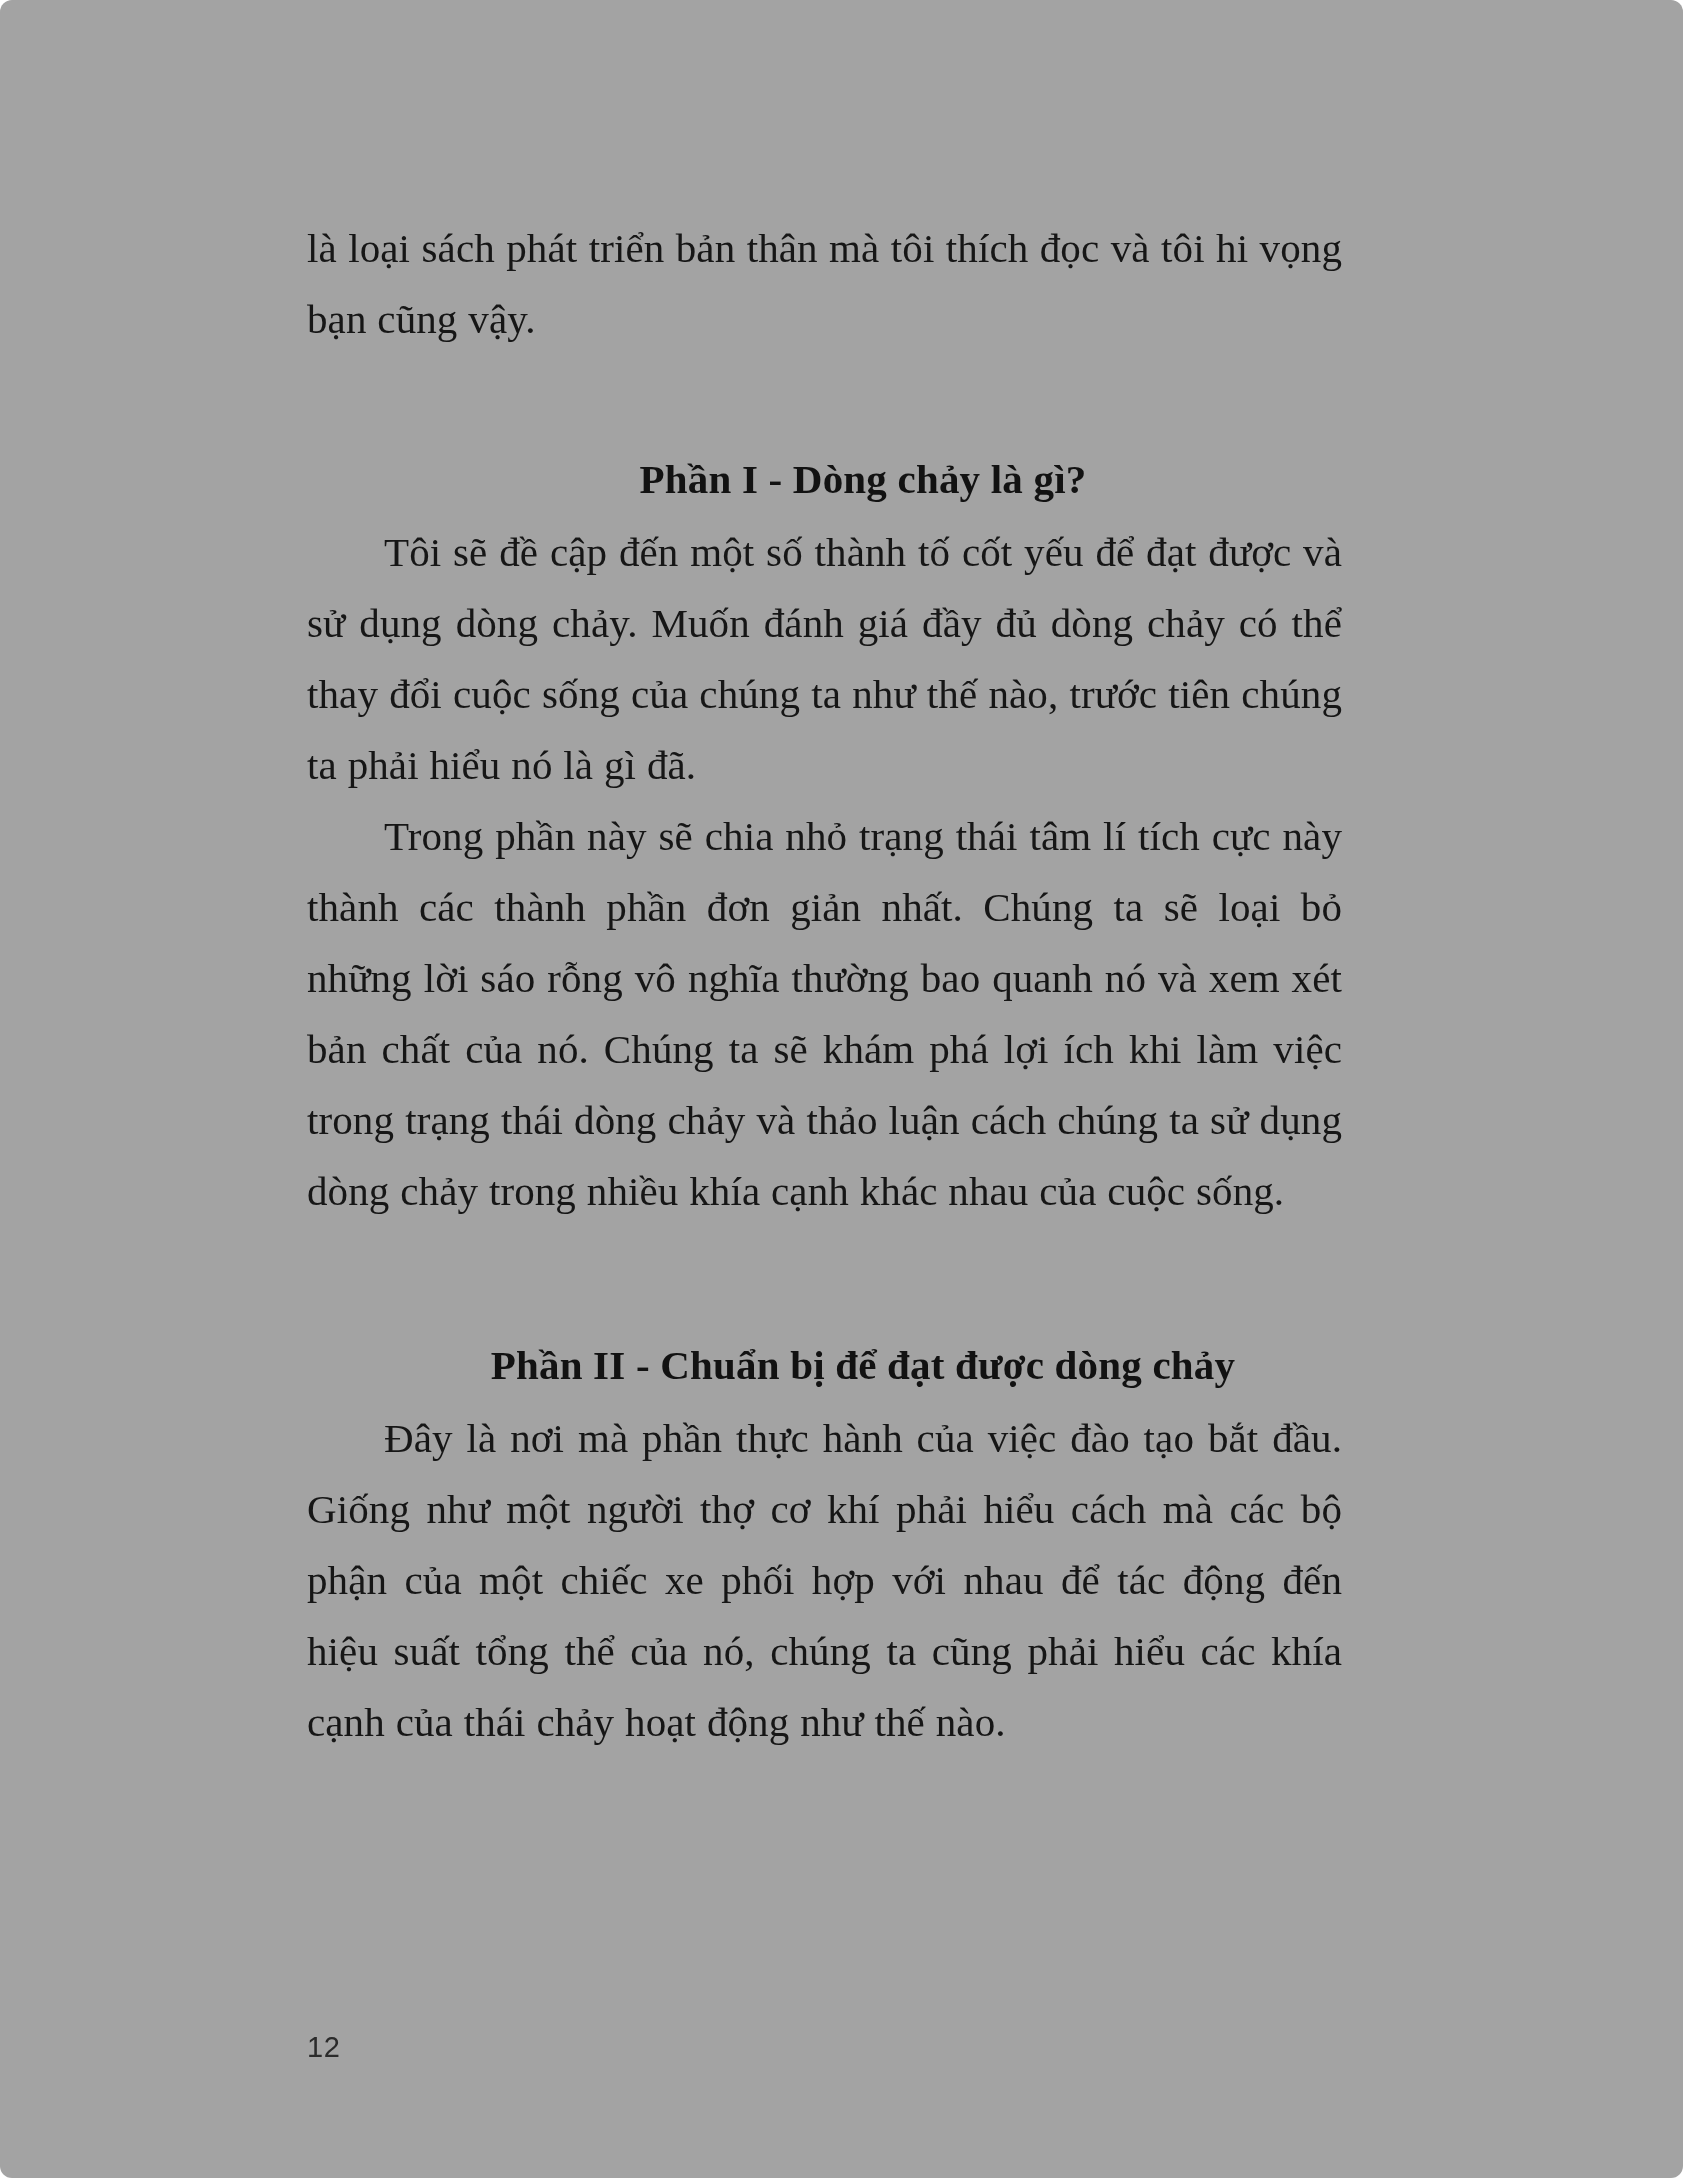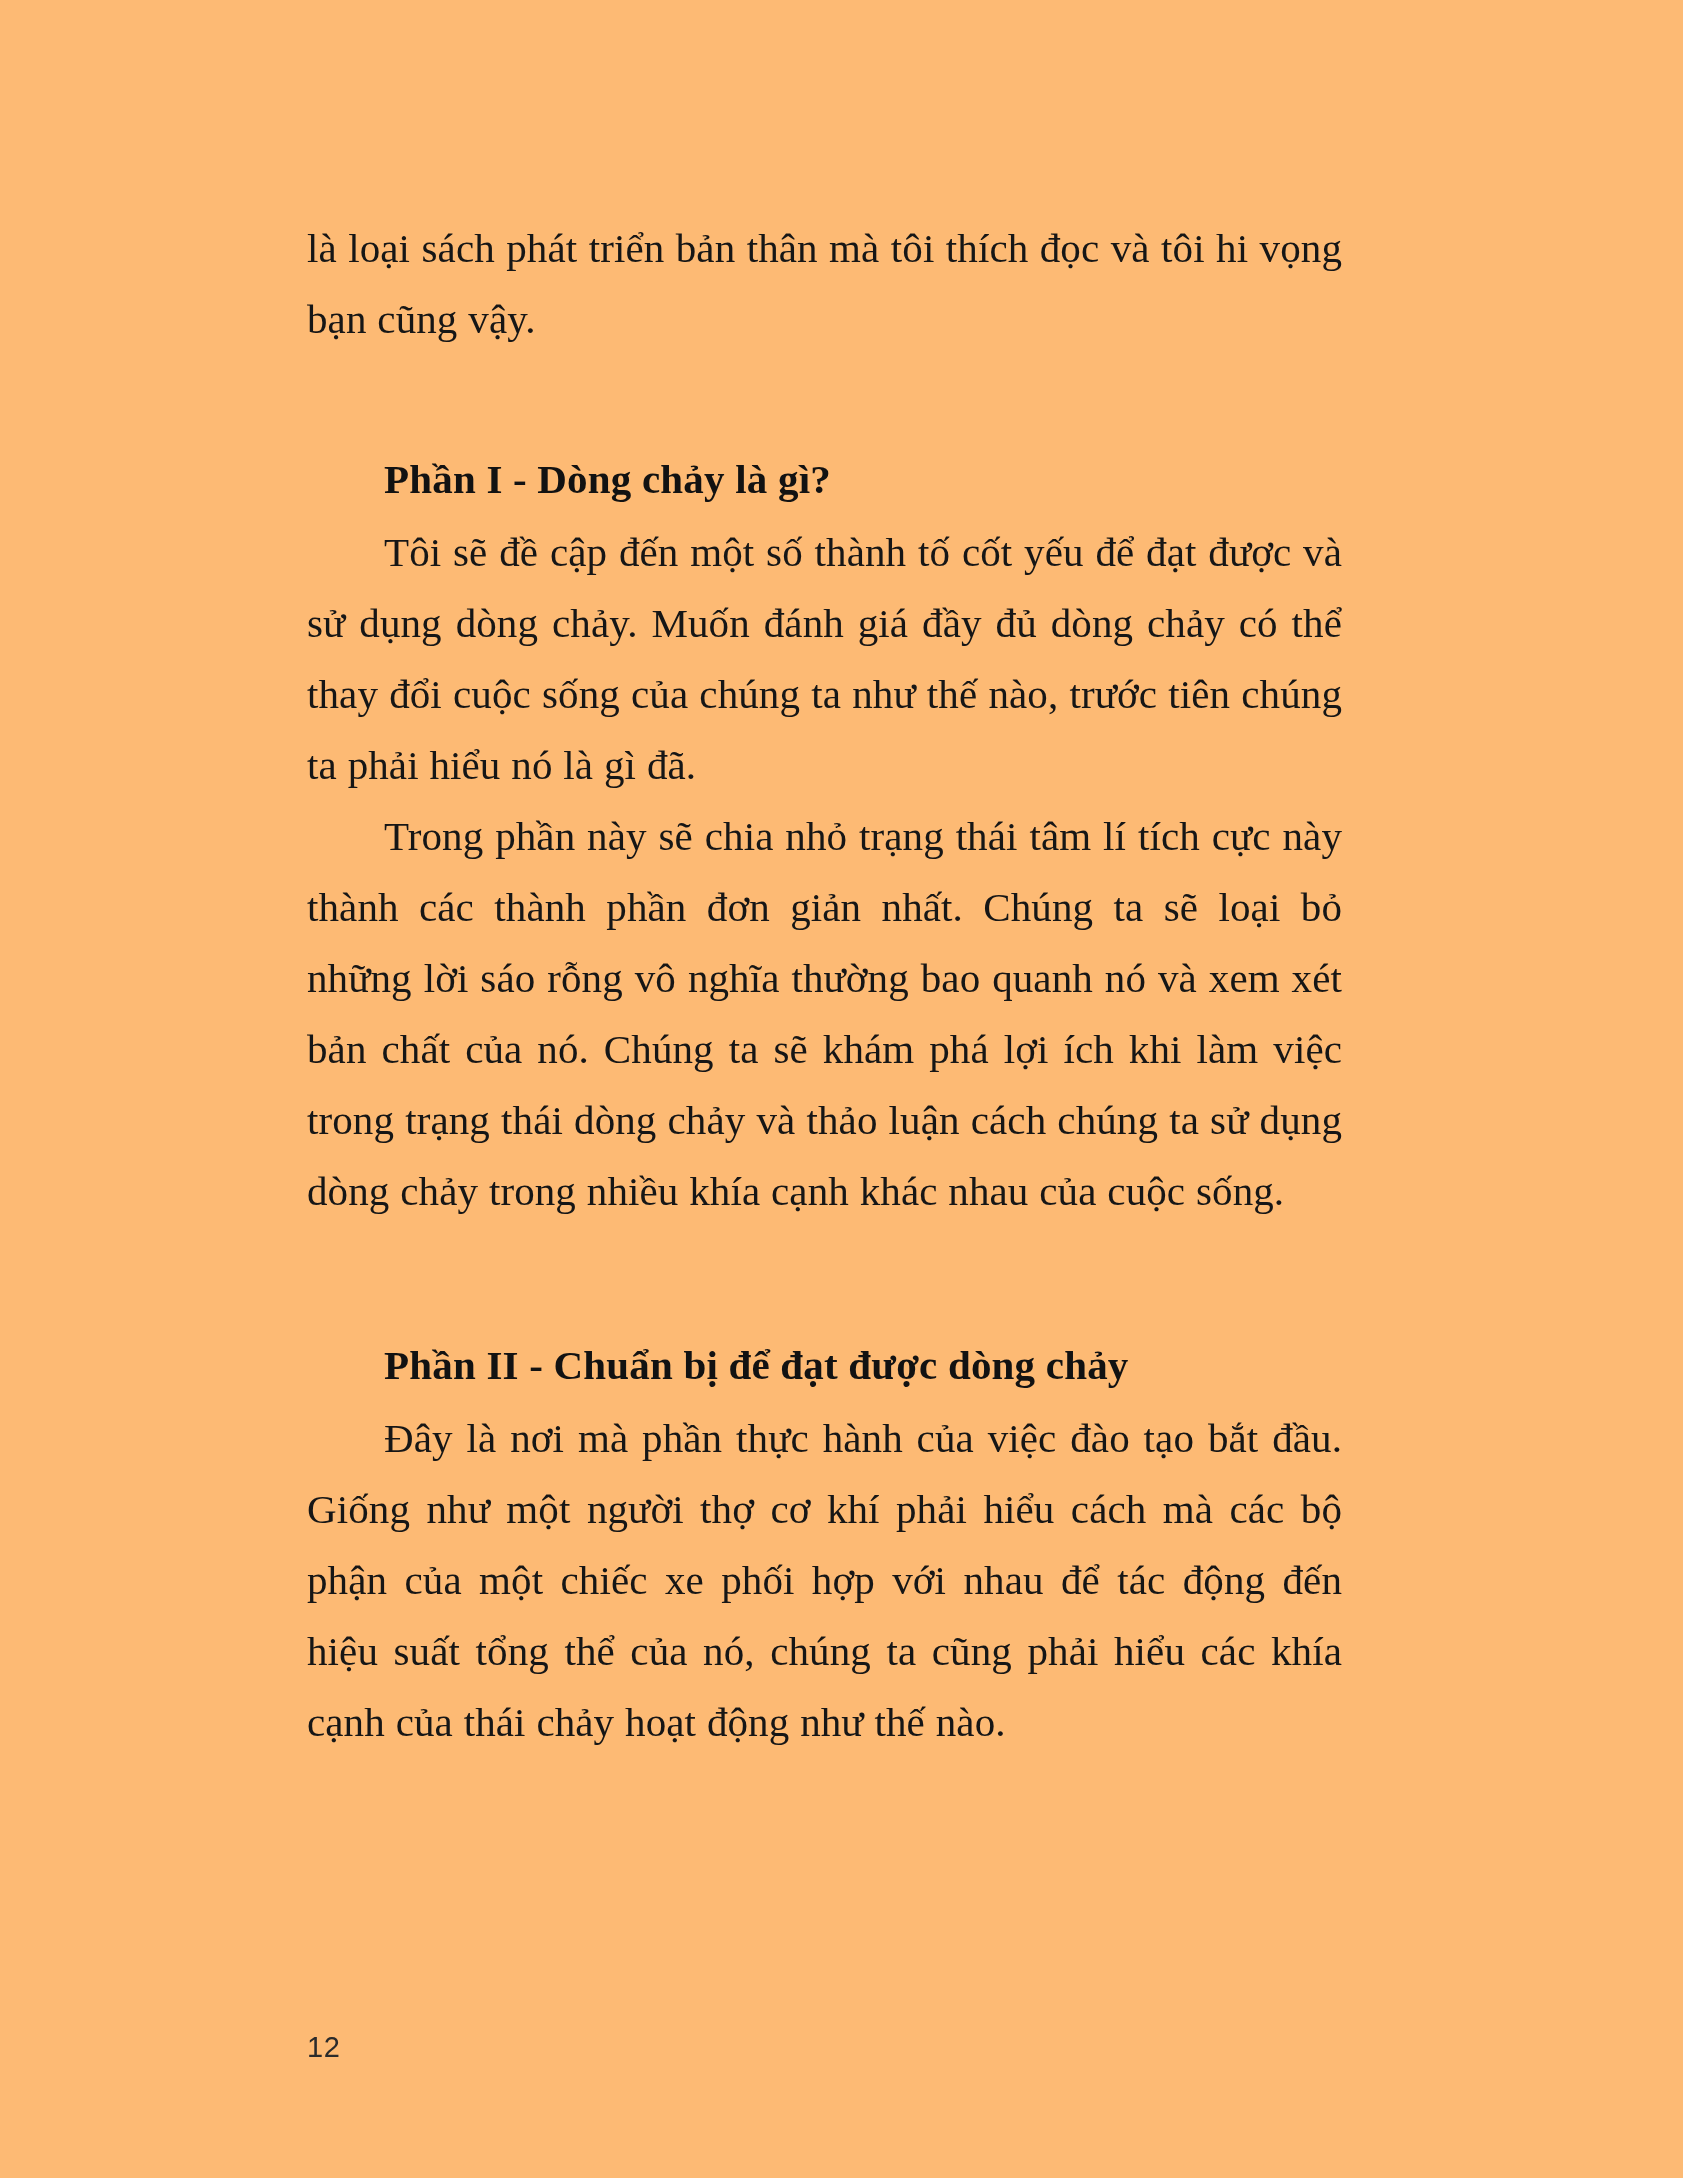--- a/index.html
+++ b/index.html
@@ -18,7 +18,8 @@
   .page {
     position: absolute;
     inset: 0;
-    background: #fdba74;
+    background: #a3a3a3;
+    border-radius: 12px;
   }
   .content {
     position: absolute;

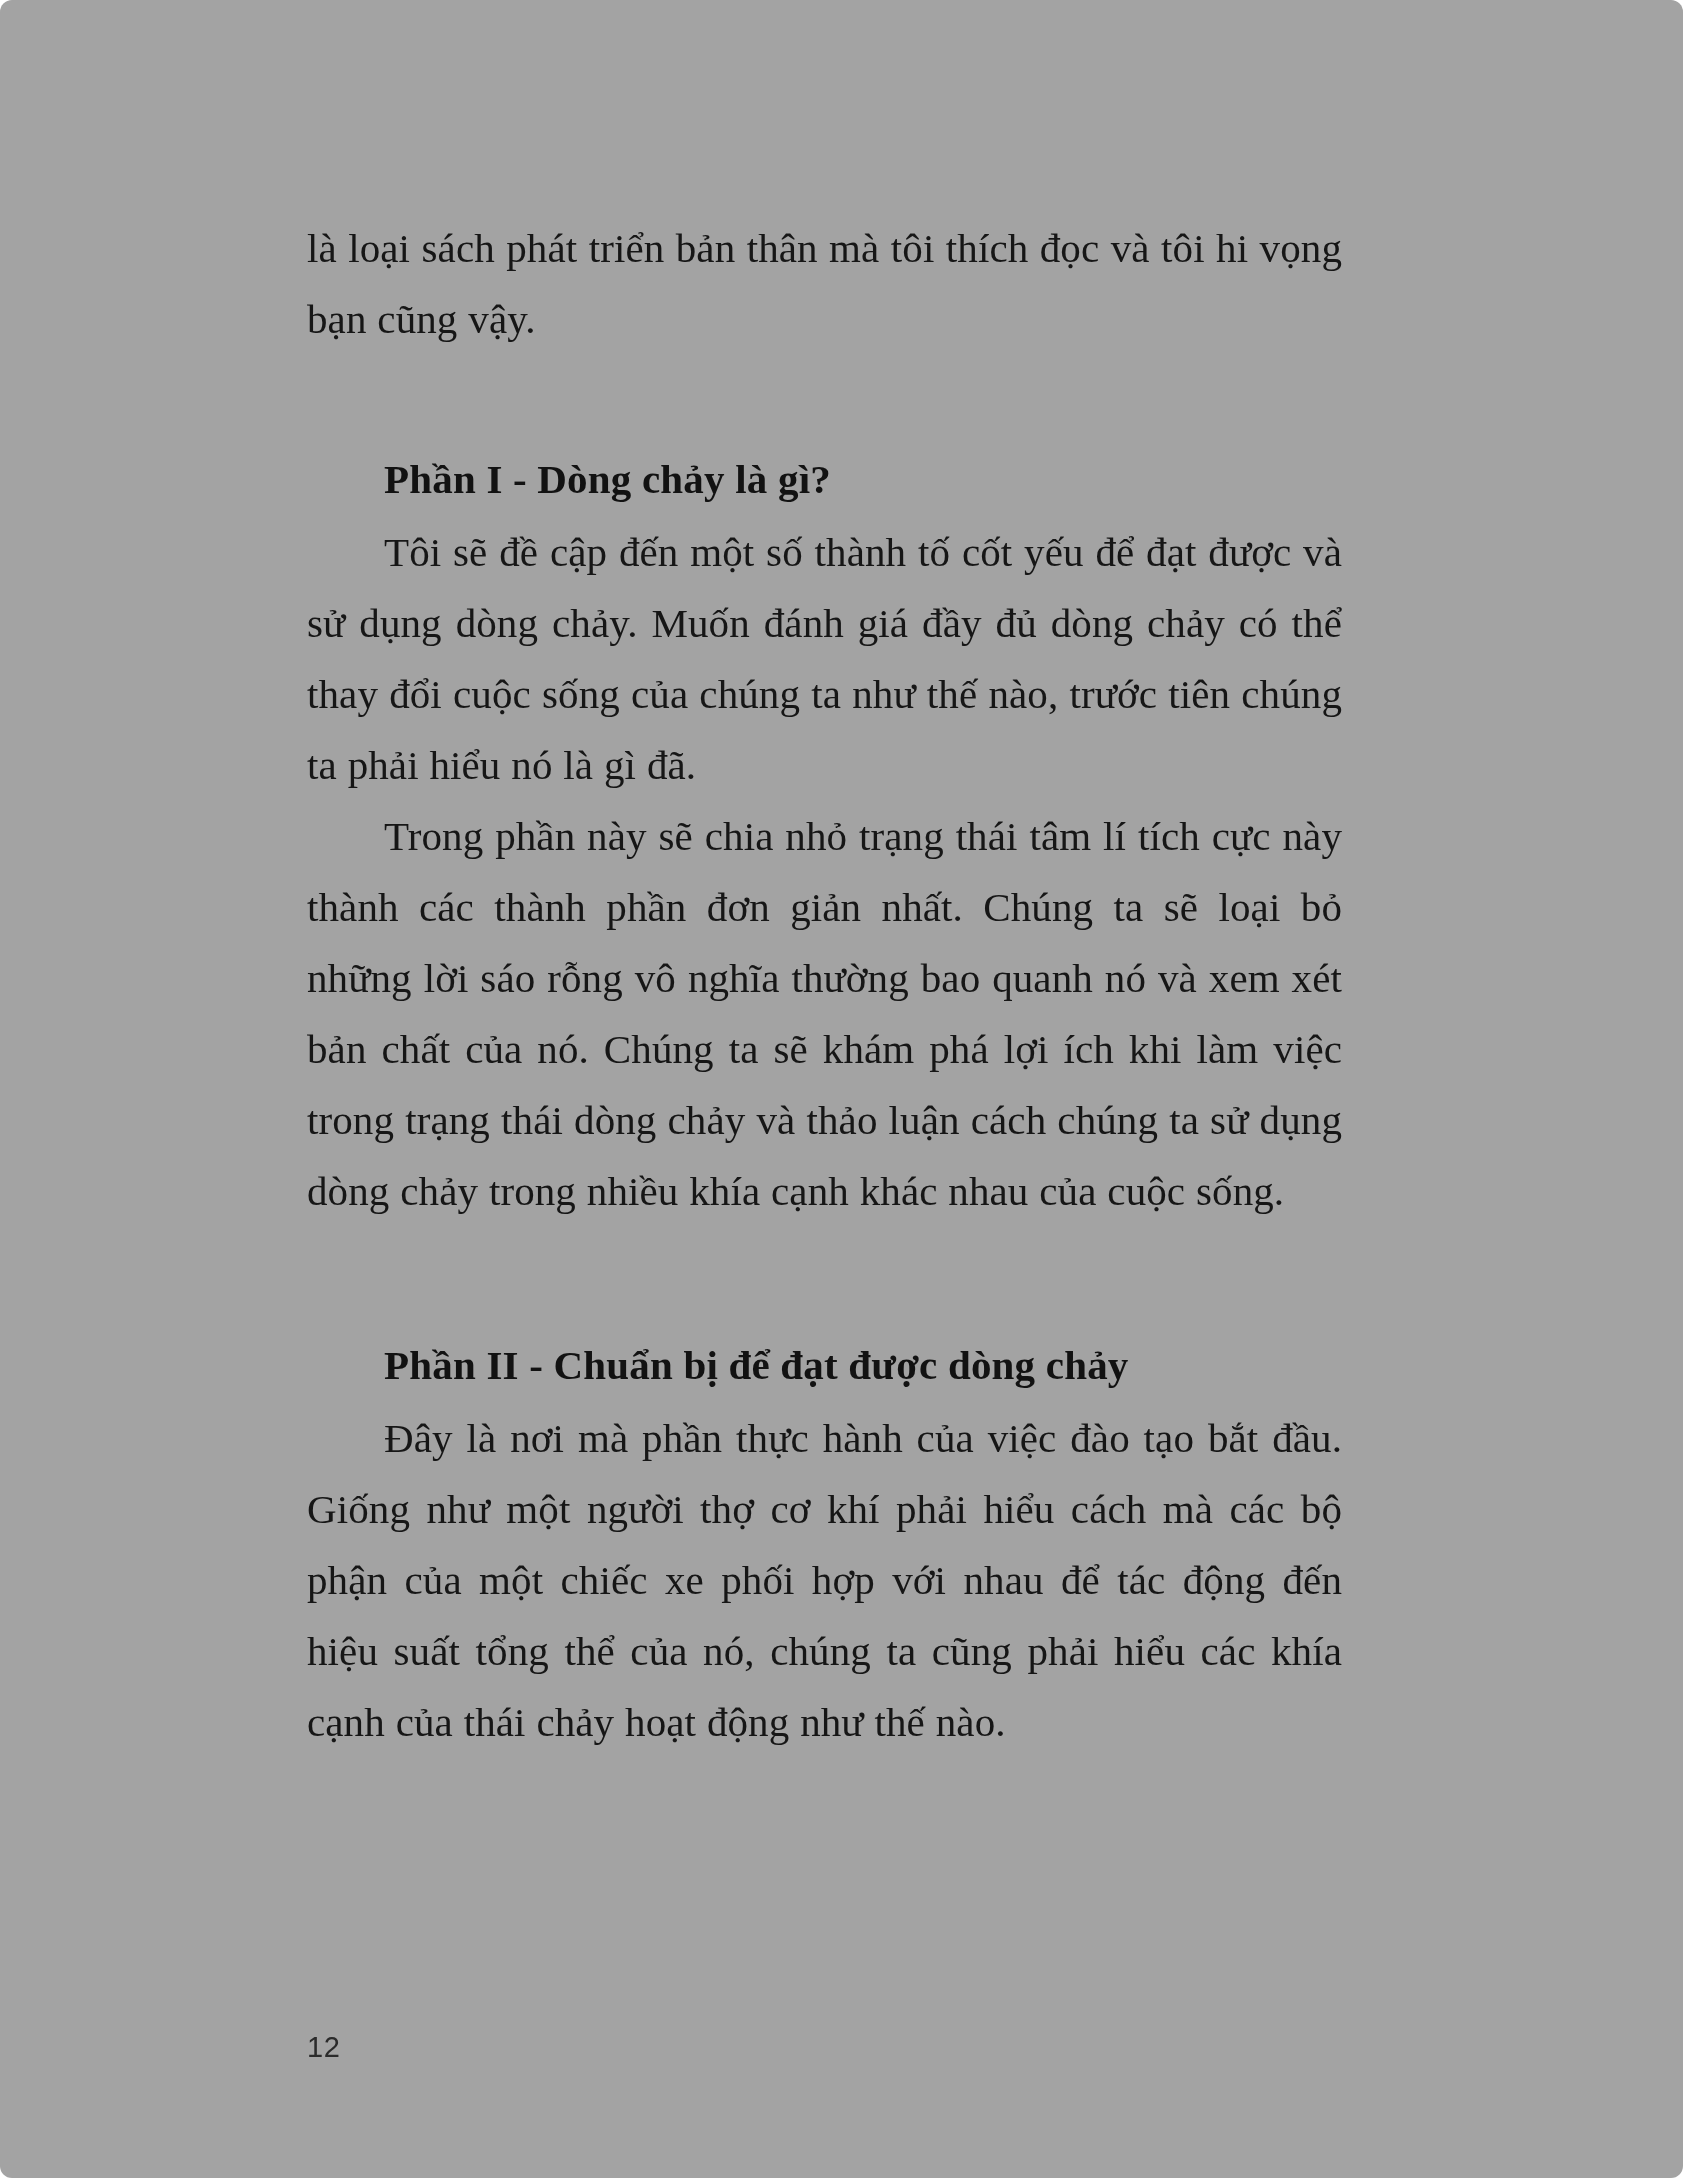--- a/index.html
+++ b/index.html
@@ -51,6 +51,7 @@
     padding-left: 77px;
     color: #121212;
     letter-spacing: 0.2px;
+    text-align: center;
   }
   .page-number {
     position: absolute;

